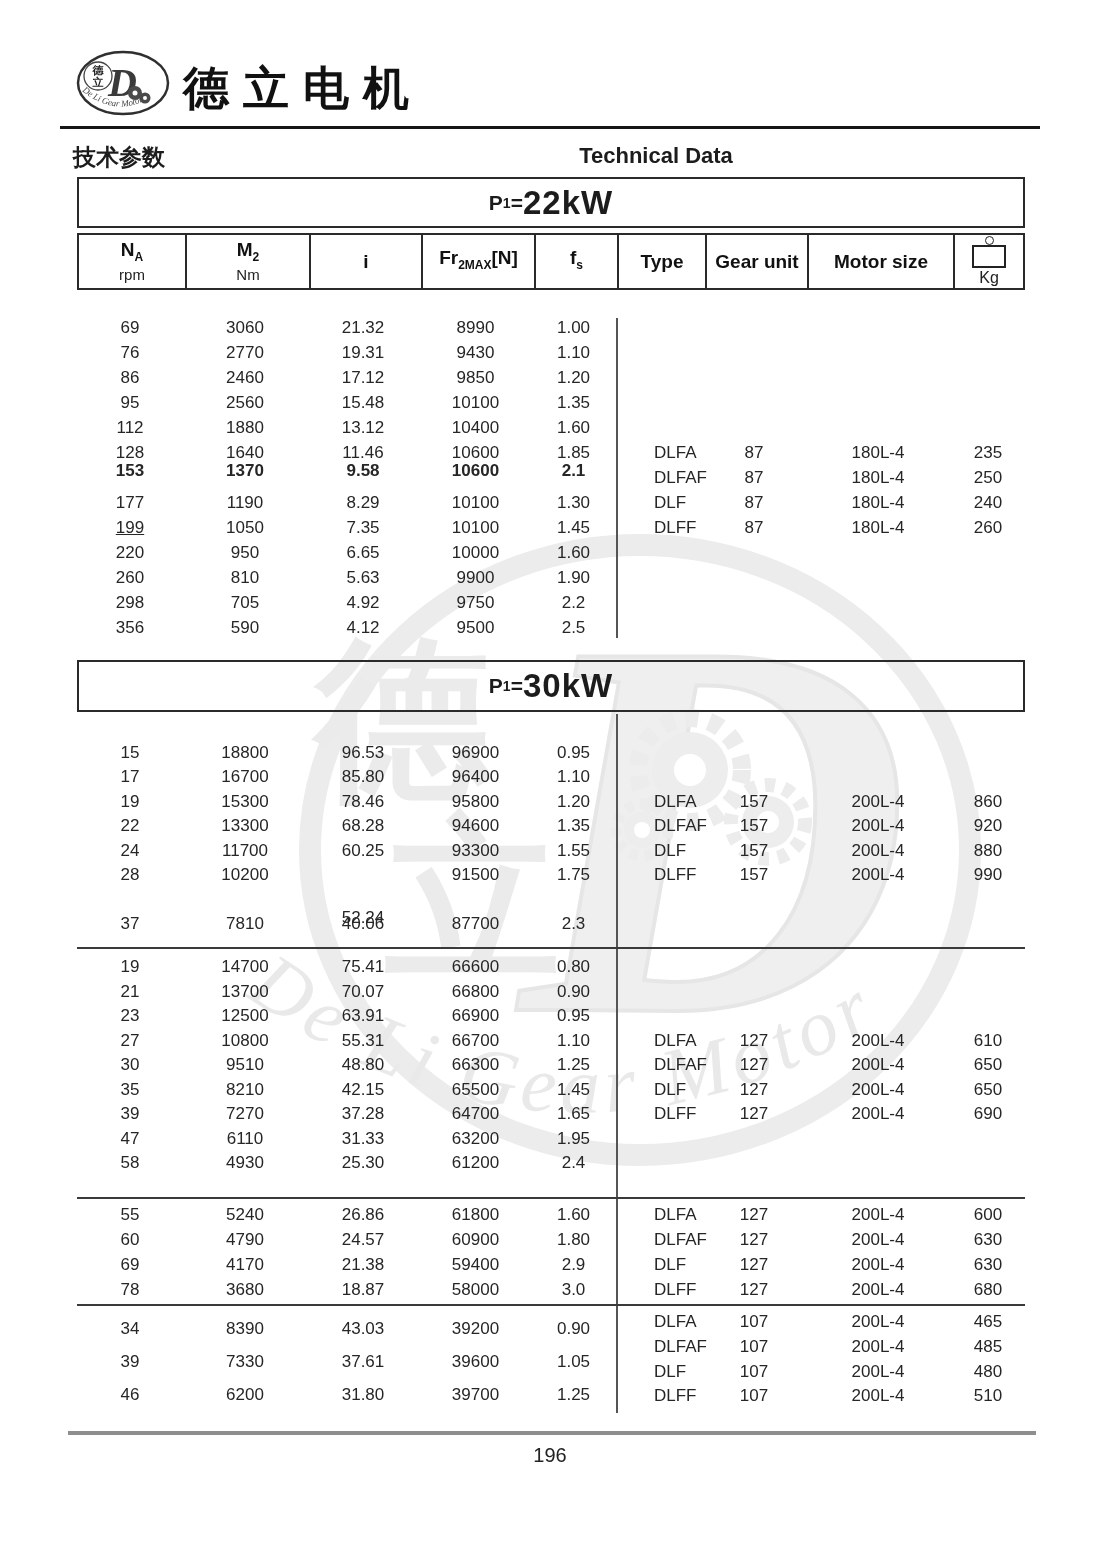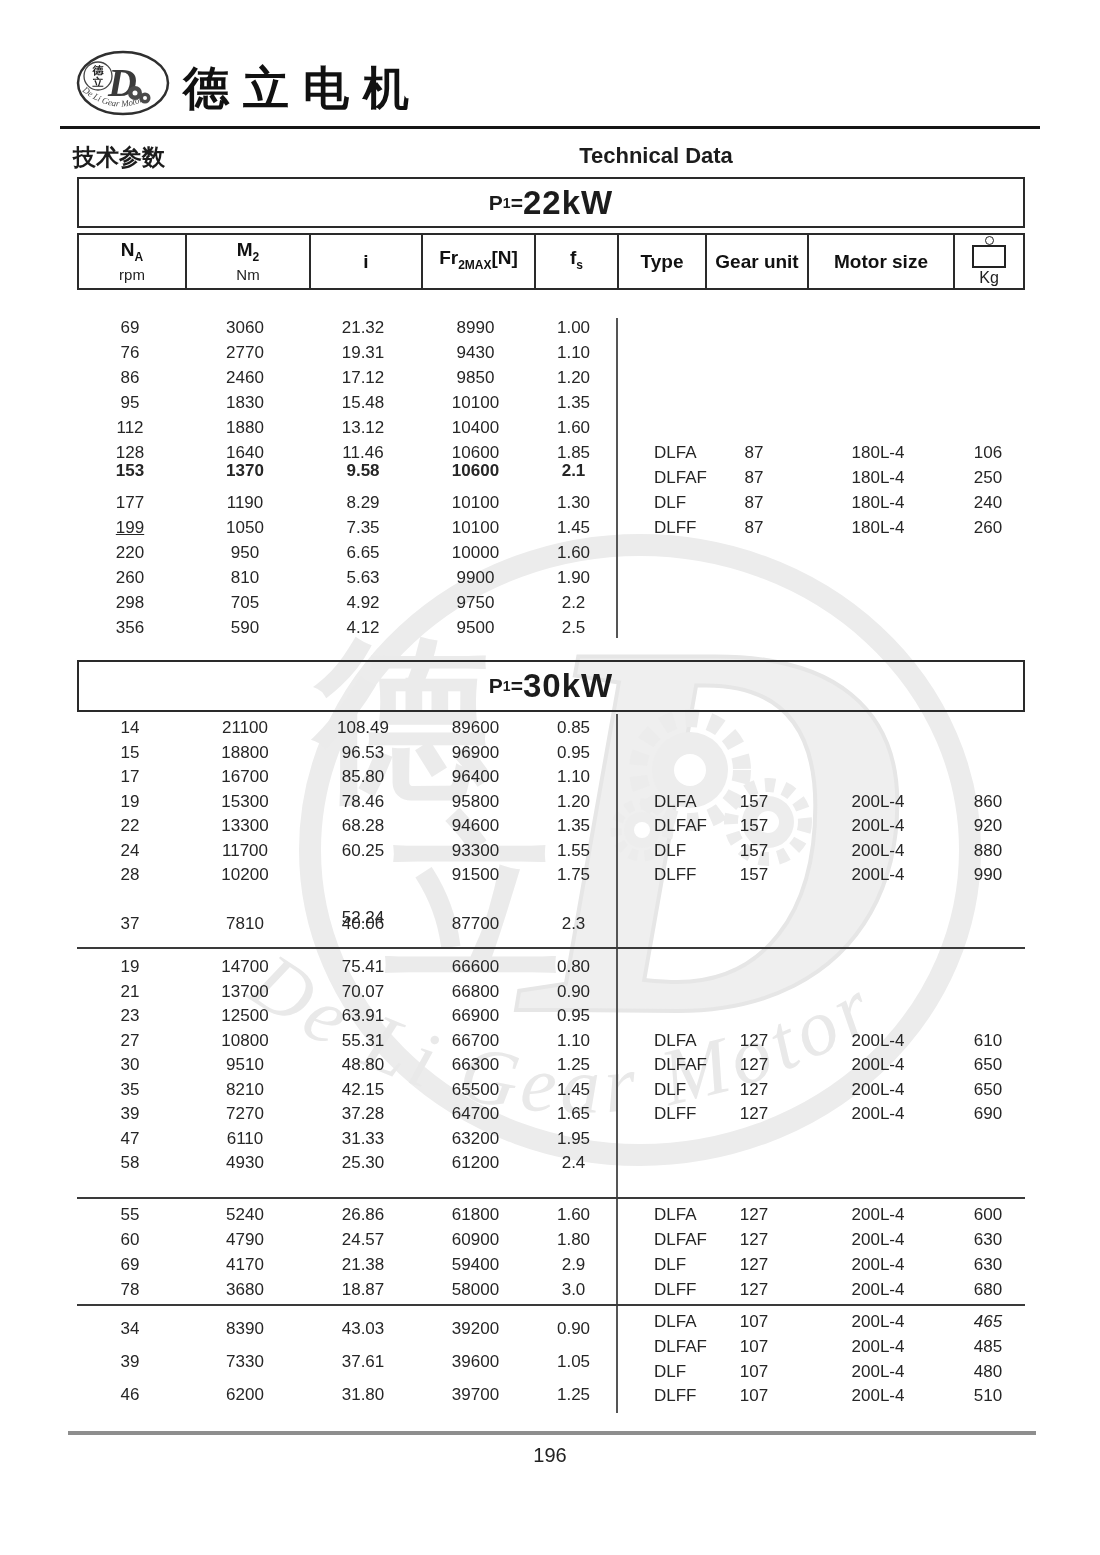--- a/index.html
+++ b/index.html
@@ -186,7 +186,7 @@
         </div>
         <div class="drow" style="top: 390px; height: 25px; line-height: 25px;">
           <span class="dc" style="width: 106px;">95</span>
-          <span class="dc" style="width: 124px;">1830</span>
+          <span class="dc" style="width: 124px;">2560</span>
           <span class="dc" style="width: 112px;">15.48</span>
           <span class="dc" style="width: 113px;">10100</span>
           <span class="dc" style="width: 83px;">1.35</span>

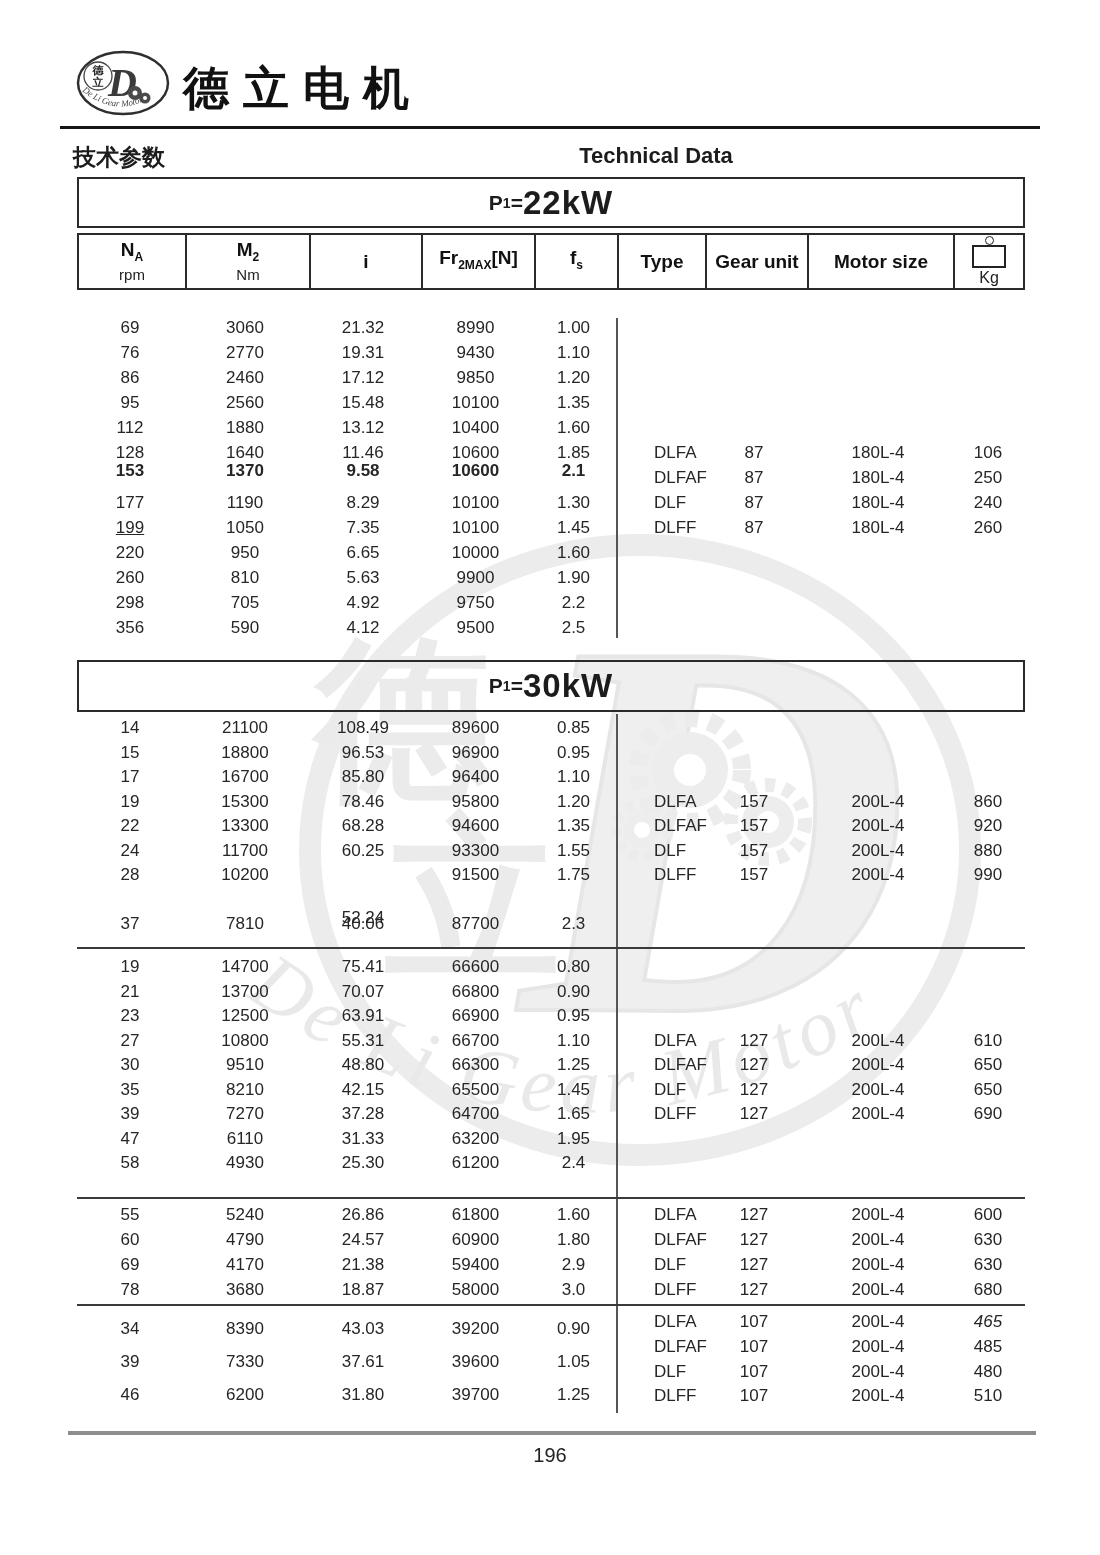--- a/index.html
+++ b/index.html
@@ -258,7 +258,7 @@
           <span class="dc tname" style="width: 86px;">DLFA</span>
           <span class="dc" style="width: 102px;">87</span>
           <span class="dc" style="width: 146px;">180L-4</span>
-          <span class="dc" style="width: 74px;">106</span>
+          <span class="dc" style="width: 74px;">235</span>
         </div>
         <div class="trow" style="top: 465px; height: 25px; line-height: 25px;">
           <span class="dc tname" style="width: 86px;">DLFAF</span>

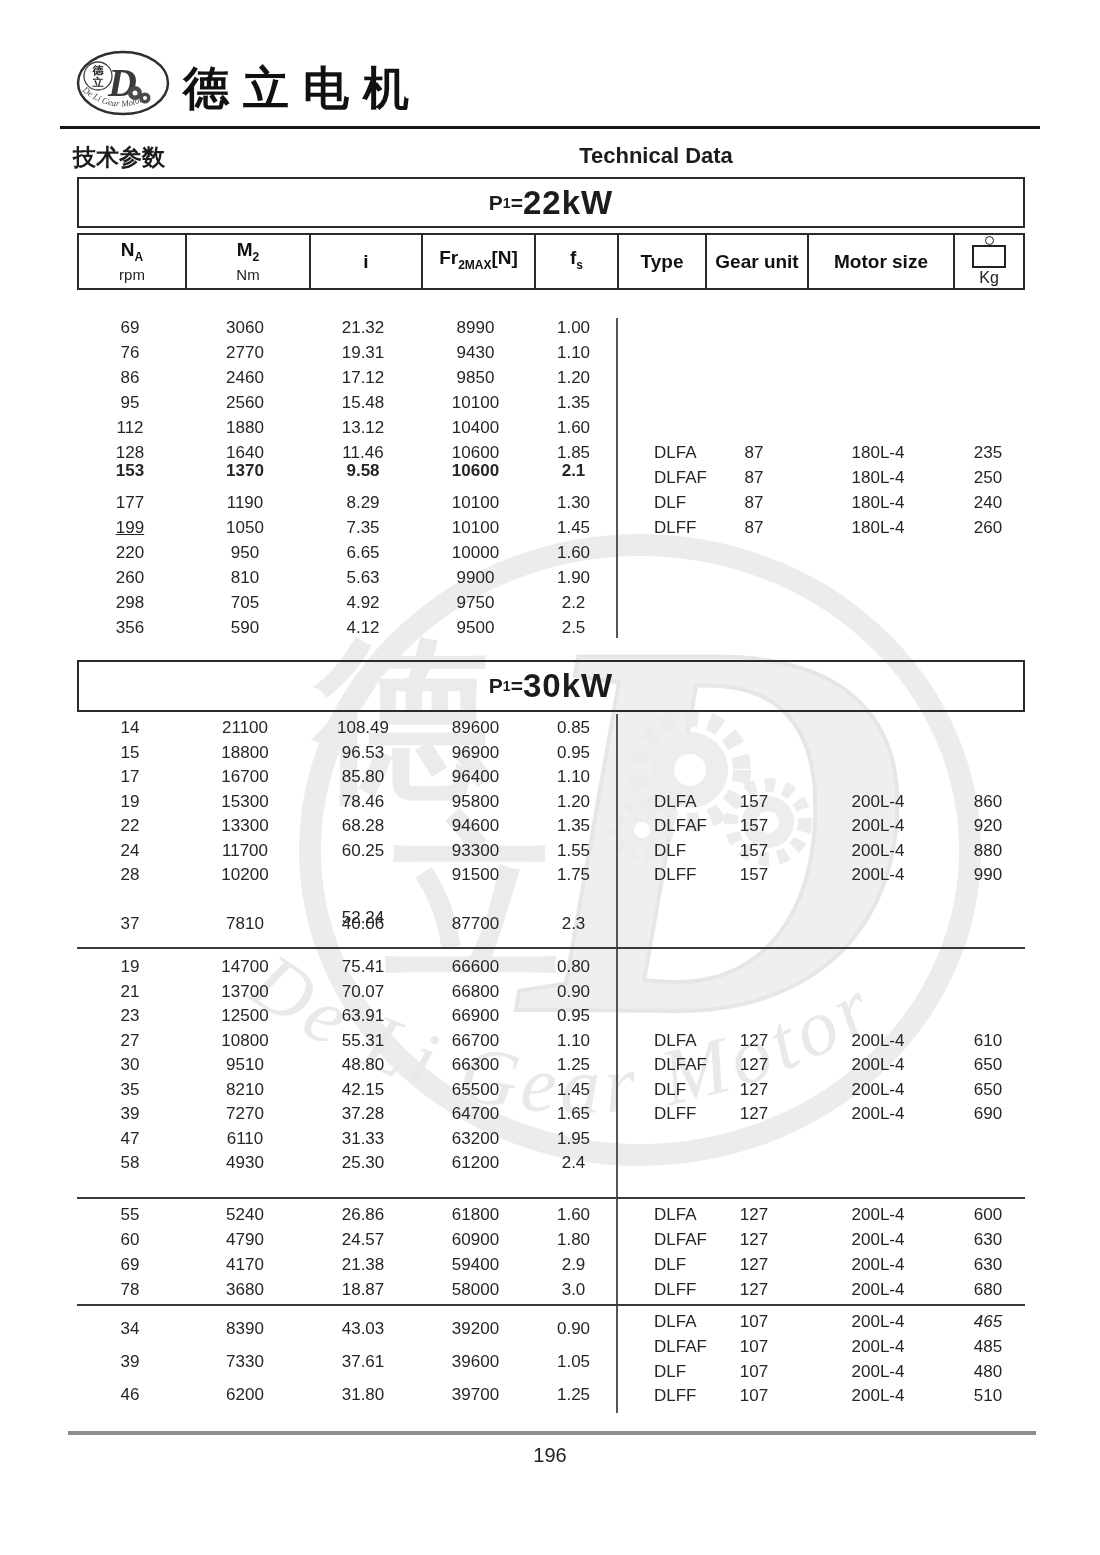--- a/index.html
+++ b/index.html
@@ -278,13 +278,6 @@
           <span class="dc" style="width: 146px;">180L-4</span>
           <span class="dc" style="width: 74px;">260</span>
         </div>
-        <div class="drow" style="top: 716px; height: 24.5px; line-height: 24.5px;">
-          <span class="dc" style="width: 106px;">14</span>
-          <span class="dc" style="width: 124px;">21100</span>
-          <span class="dc" style="width: 112px;">108.49</span>
-          <span class="dc" style="width: 113px;">89600</span>
-          <span class="dc" style="width: 83px;">0.85</span>
-        </div>
         <div class="drow" style="top: 740.5px; height: 24.5px; line-height: 24.5px;">
           <span class="dc" style="width: 106px;">15</span>
           <span class="dc" style="width: 124px;">18800</span>

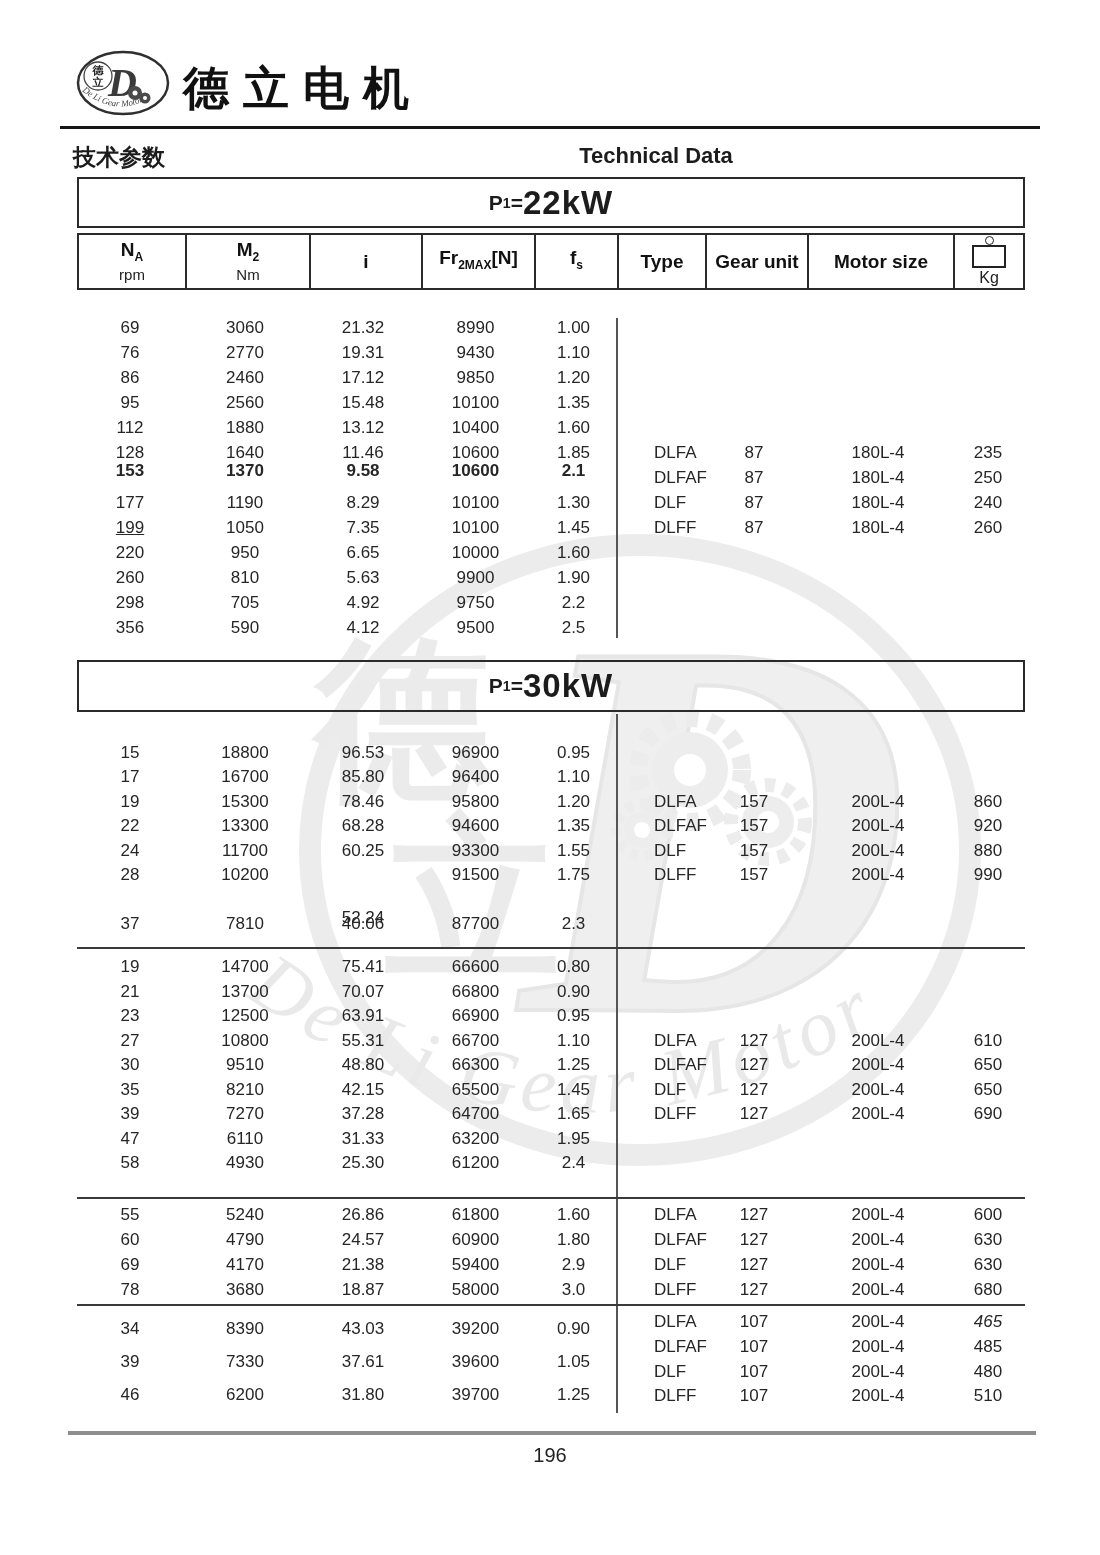--- a/index.html
+++ b/index.html
@@ -515,7 +515,7 @@
           <span class="dc tname" style="width: 86px;">DLFA</span>
           <span class="dc" style="width: 102px;">107</span>
           <span class="dc" style="width: 146px;">200L-4</span>
-          <span class="dc" style="width: 74px; font-style: italic;">465</span>
+          <span class="dc" style="width: 74px;">465</span>
         </div>
         <div class="trow" style="top: 1334.75px; height: 24.75px; line-height: 24.75px;">
           <span class="dc tname" style="width: 86px;">DLFAF</span>

